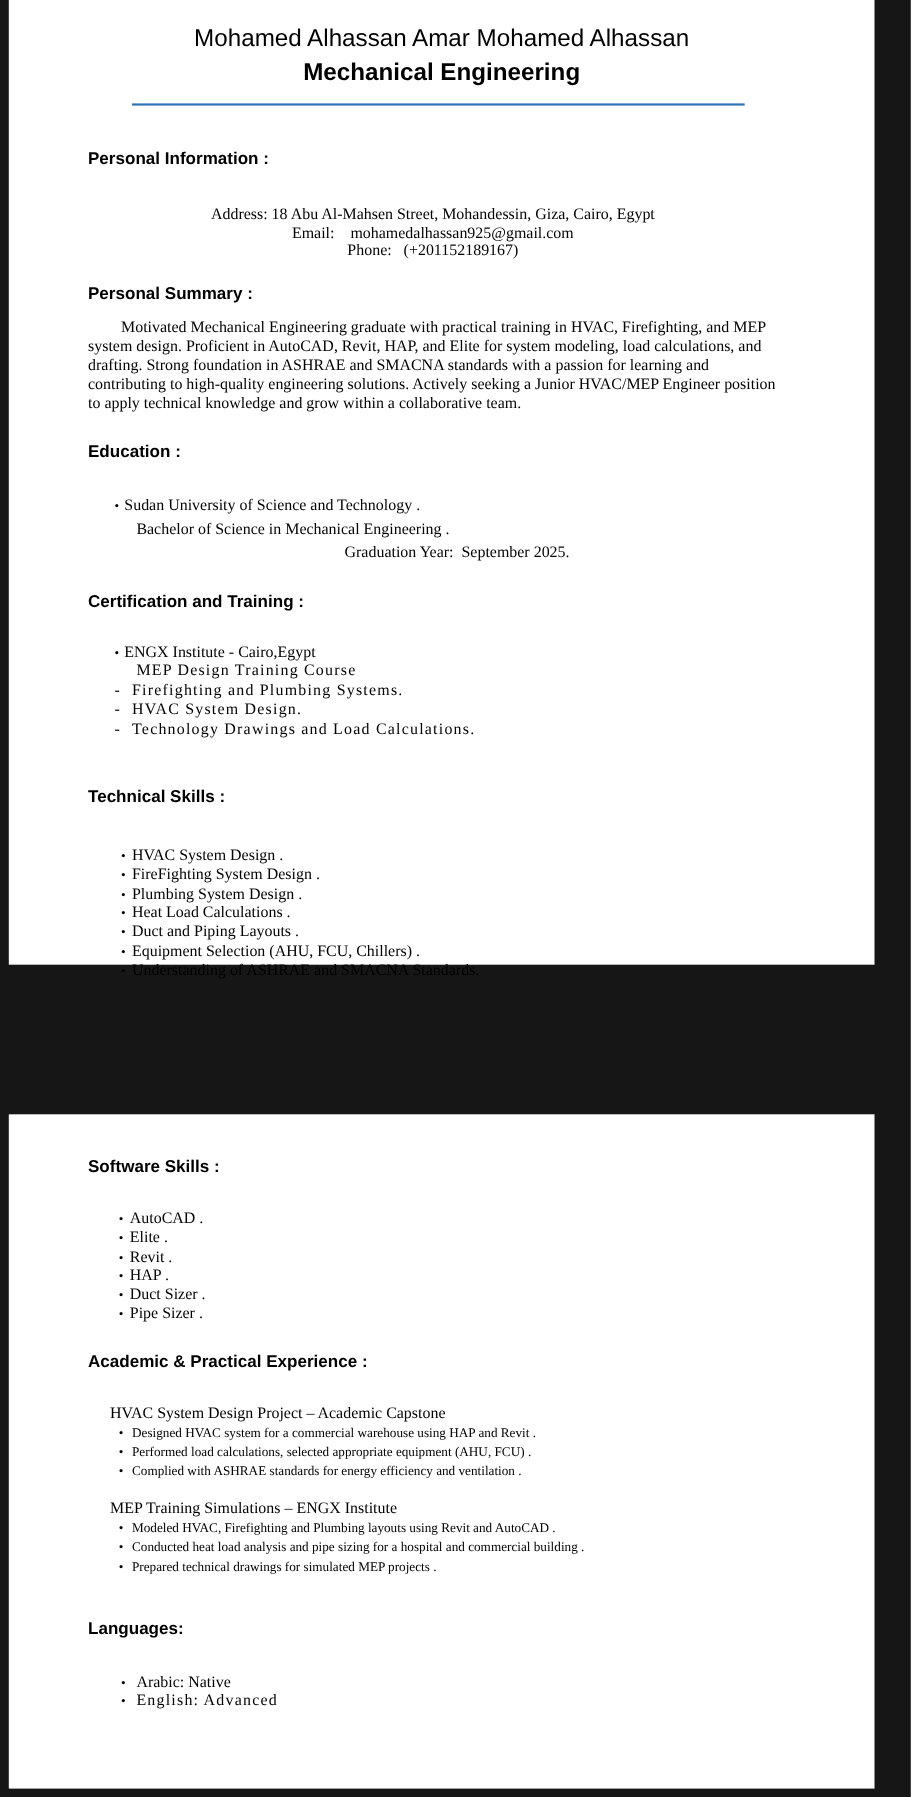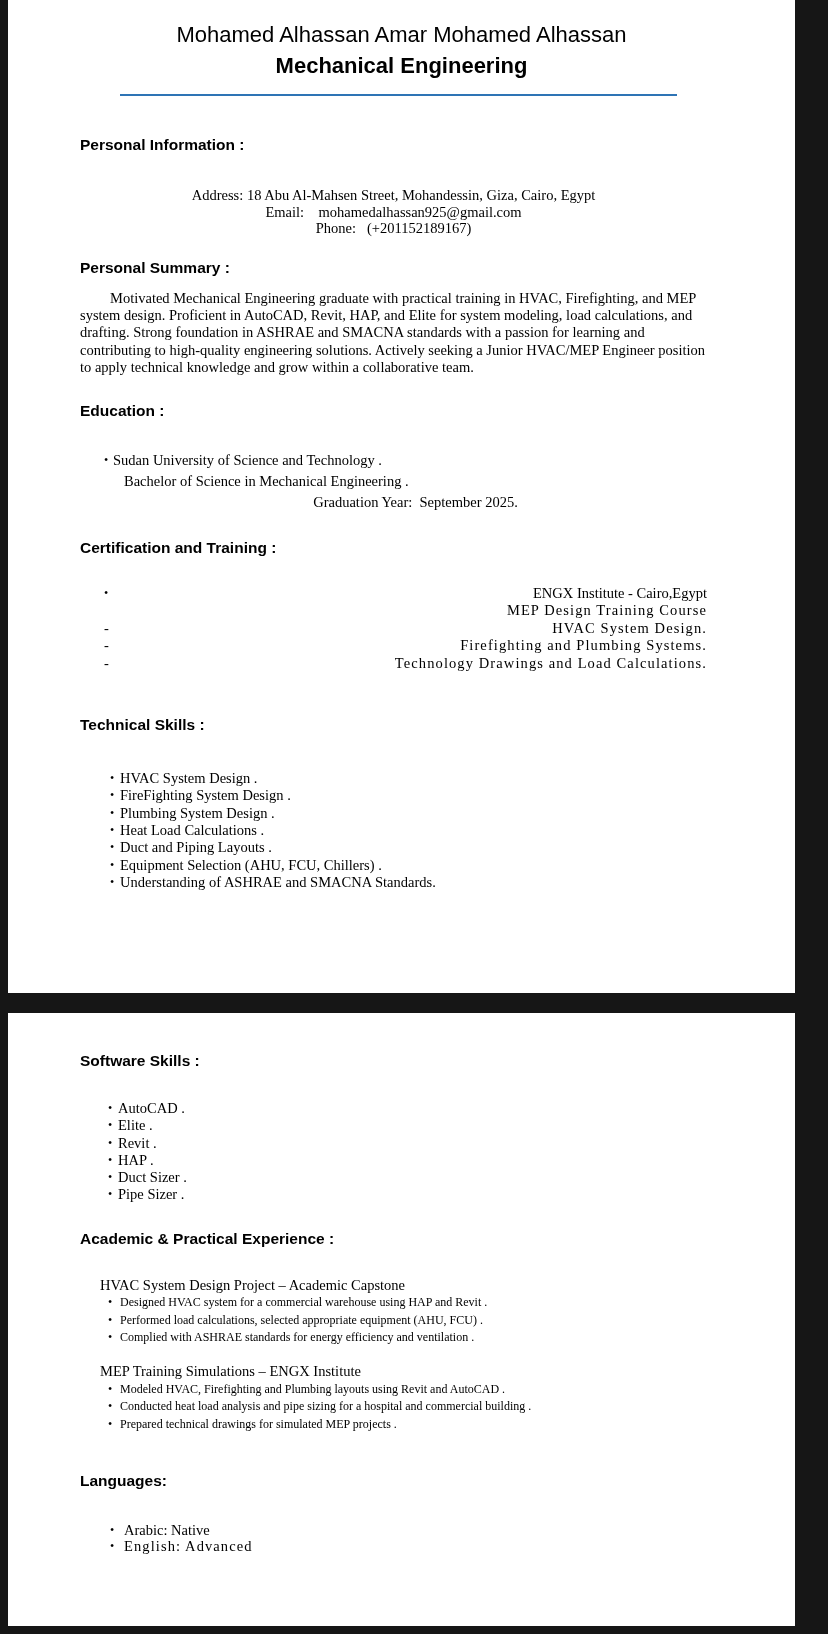--- a/index.html
+++ b/index.html
@@ -17,7 +17,7 @@
     background:#ffffff;
     color:#000000;
   }
-  .page-1 { top:0; height:993px; }
+  .page-1 { top:0; height:877px; }
   .page-2 { top:1013px; height:613px; }
   .content { padding-left:72px; padding-right:88px; }
 

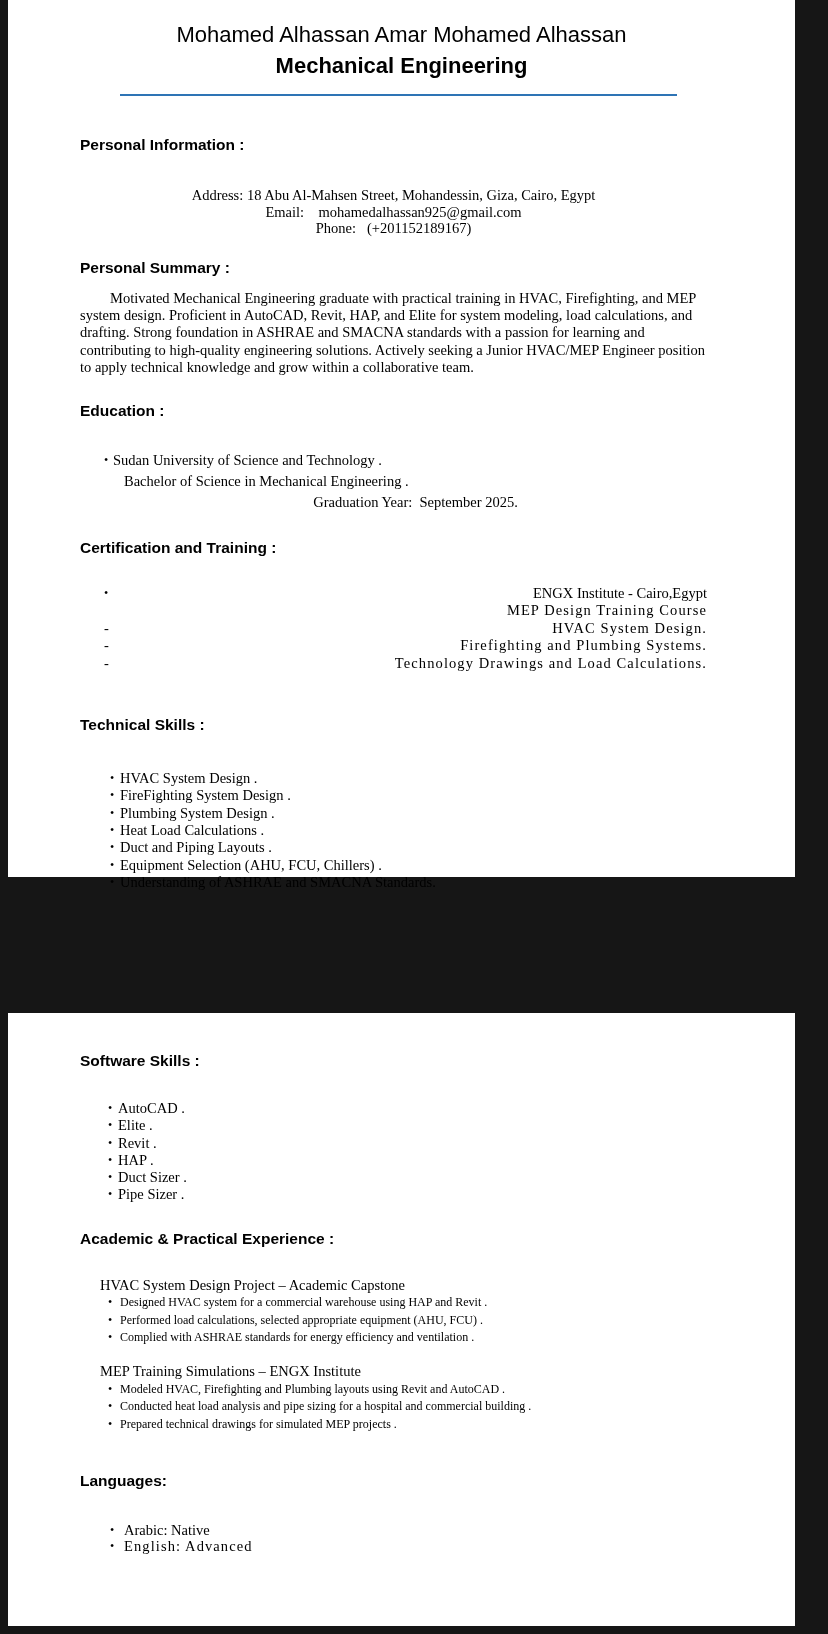--- a/index.html
+++ b/index.html
@@ -64,7 +64,7 @@
   .indent-line { padding-left:44px; }
 
   .sec-cert { margin-top:26px; }
-  .cert-block { margin-top:28px; font-size:14.5px; line-height:17.5px;text-align:right; }
+  .cert-block { margin-top:28px; font-size:14.5px; line-height:17.5px; }
   .dash-line { padding-left:40px; position:relative; }
   .dash-line::before { content:"-"; position:absolute; left:24px; }
 

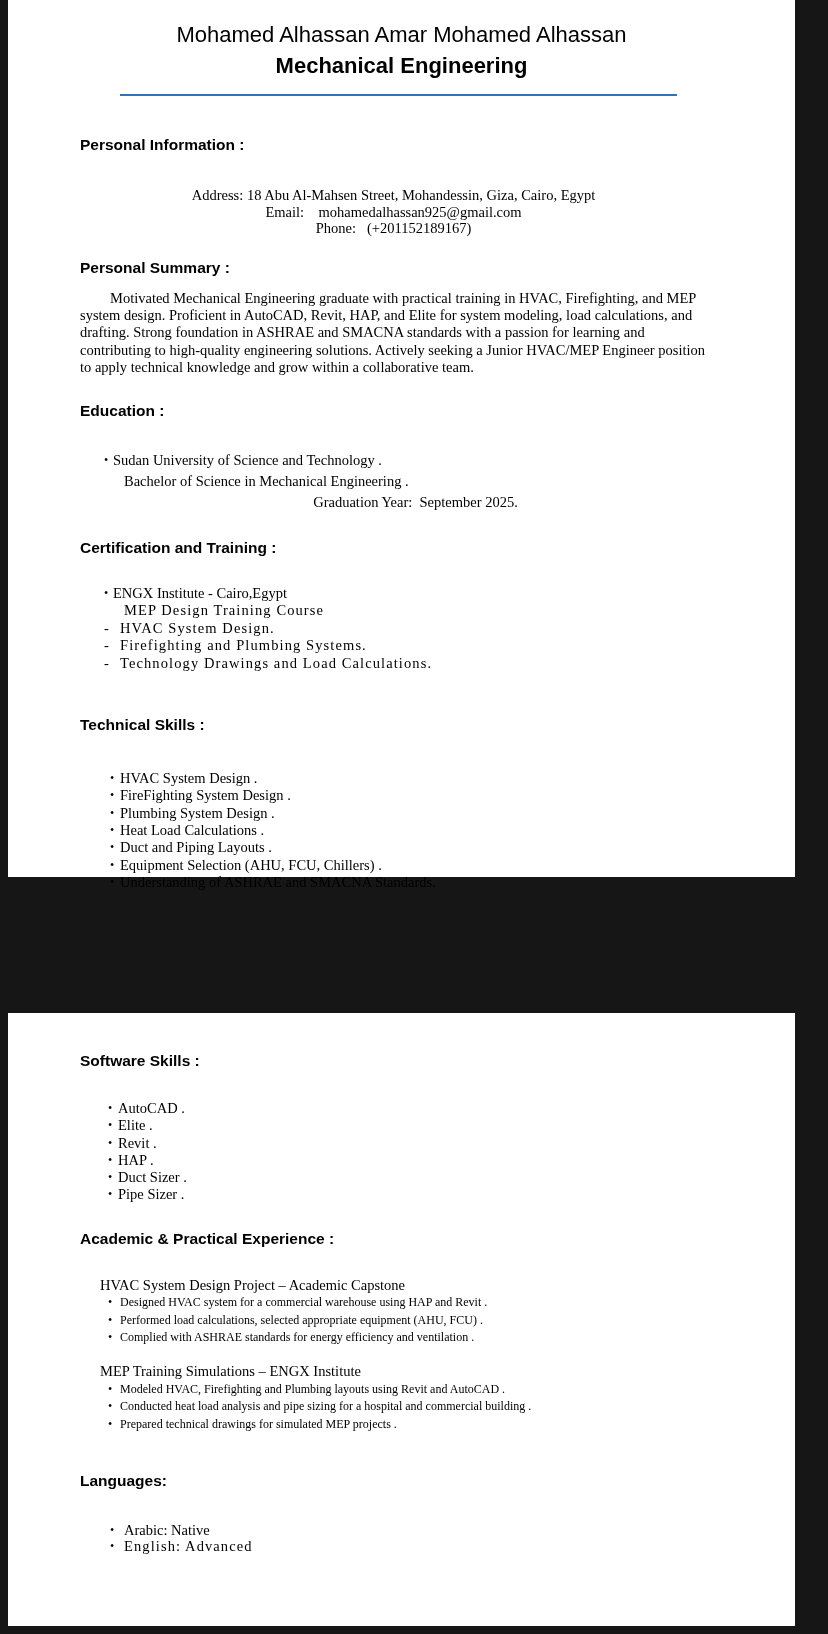--- a/index.html
+++ b/index.html
@@ -141,8 +141,8 @@
       <div class="cert-block">
         <div class="bullet-line">ENGX Institute - Cairo,Egypt</div>
         <div class="indent-line ls">MEP Design Training Course</div>
+        <div class="dash-line ls">Firefighting and Plumbing Systems.</div>
         <div class="dash-line ls">HVAC System Design.</div>
-        <div class="dash-line ls">Firefighting and Plumbing Systems.</div>
         <div class="dash-line ls">Technology Drawings and Load Calculations.</div>
       </div>
     </div>

